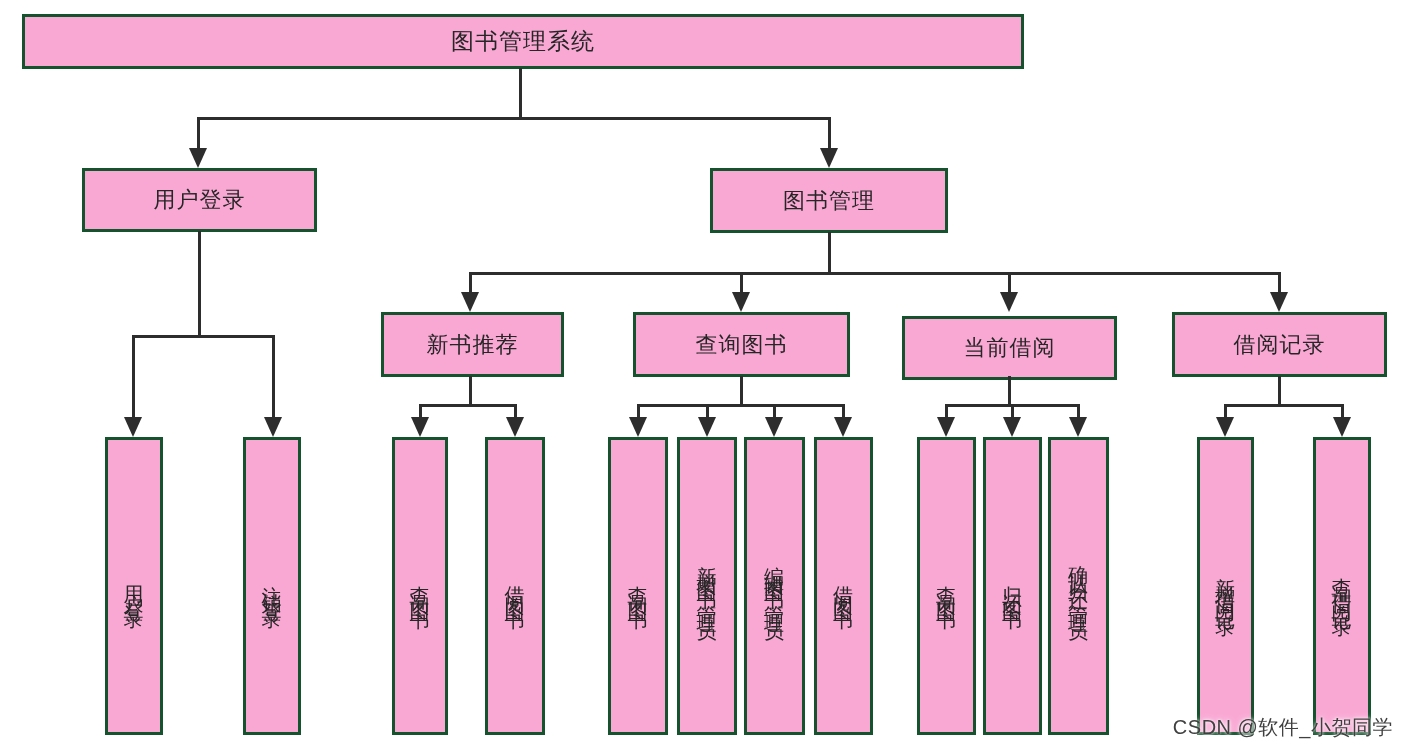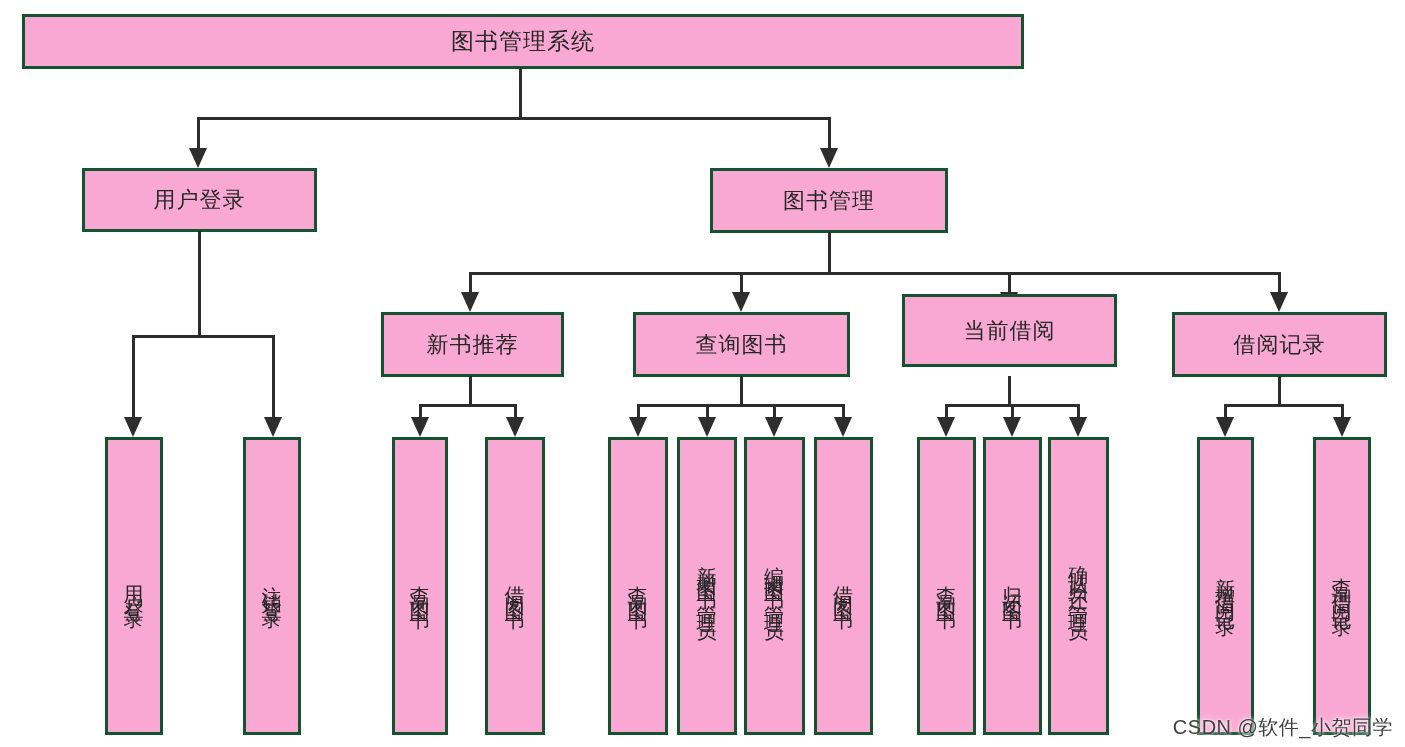--- a/index.html
+++ b/index.html
@@ -81,7 +81,7 @@
   <div class="box h" style="left:633px;top:312px;width:217px;height:65px">
     <span>查询图书</span>
   </div>
-  <div class="box h" style="left:902px;top:294px;width:215px;height:73px">
+  <div class="box h" style="left:902px;top:316px;width:215px;height:64px">
     <span>当前借阅</span>
   </div>
   <div class="box h" style="left:1172px;top:312px;width:215px;height:65px">

